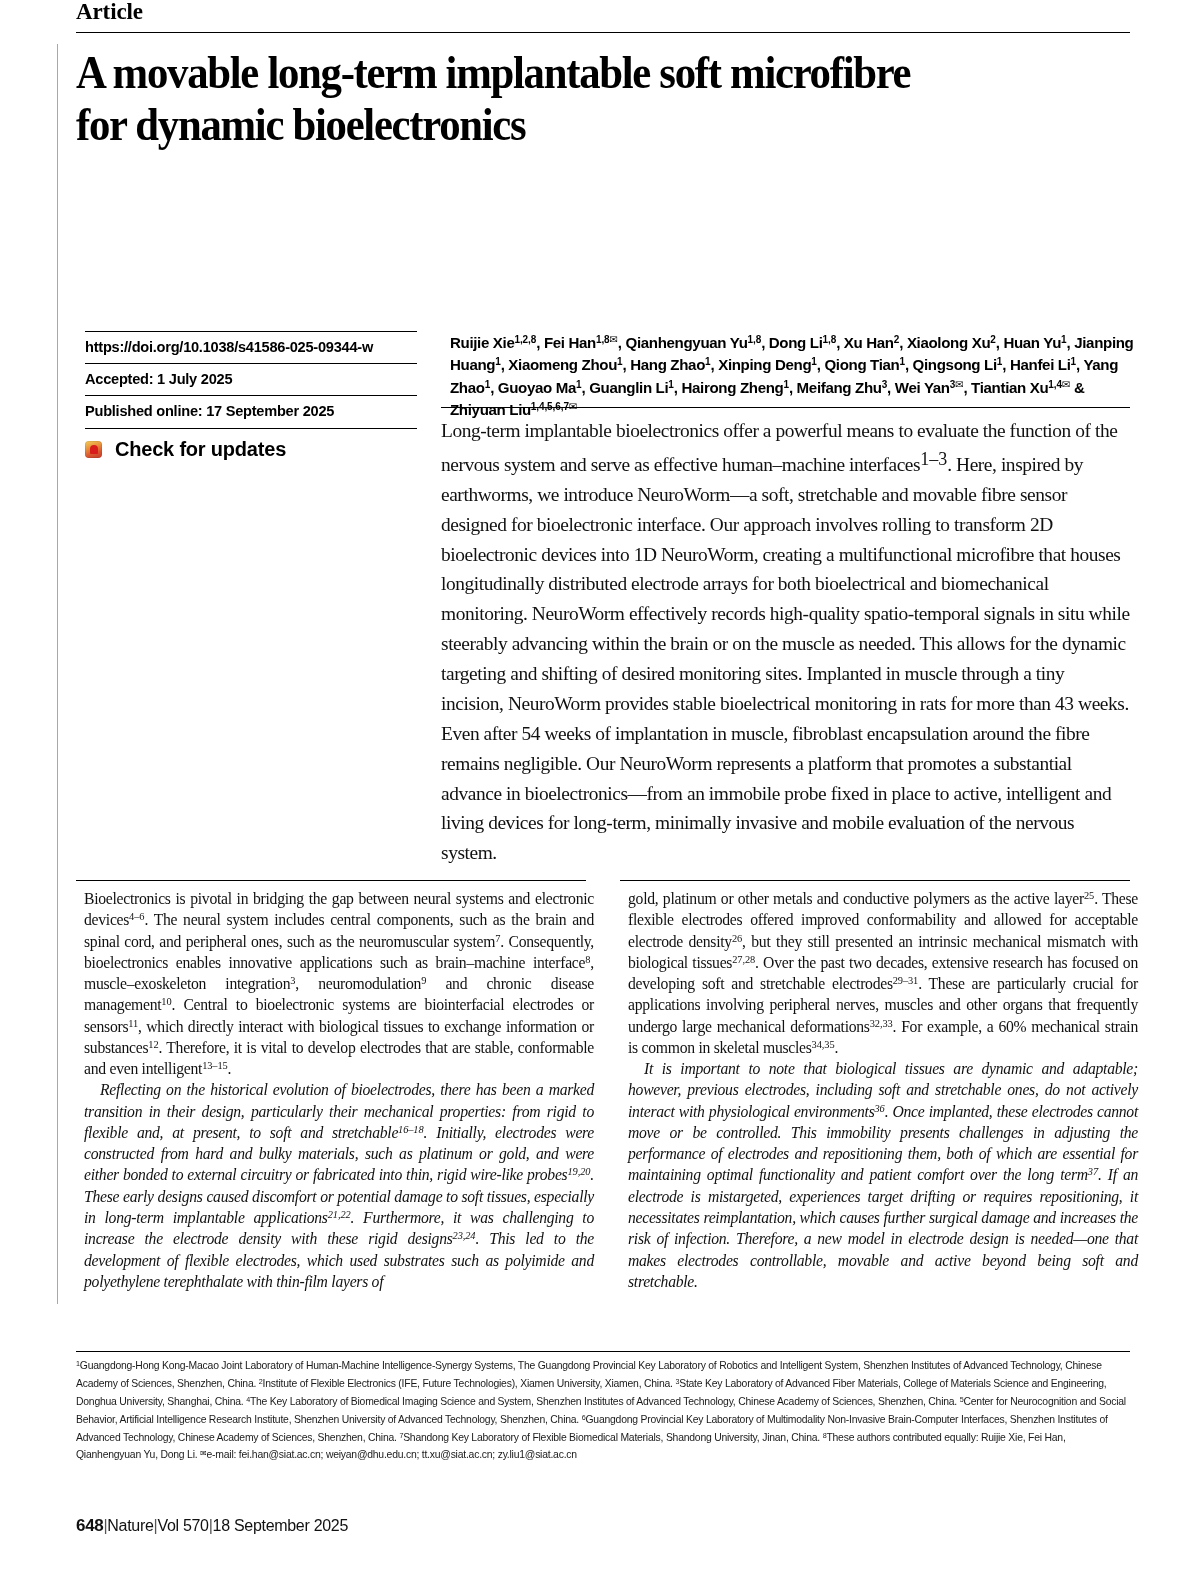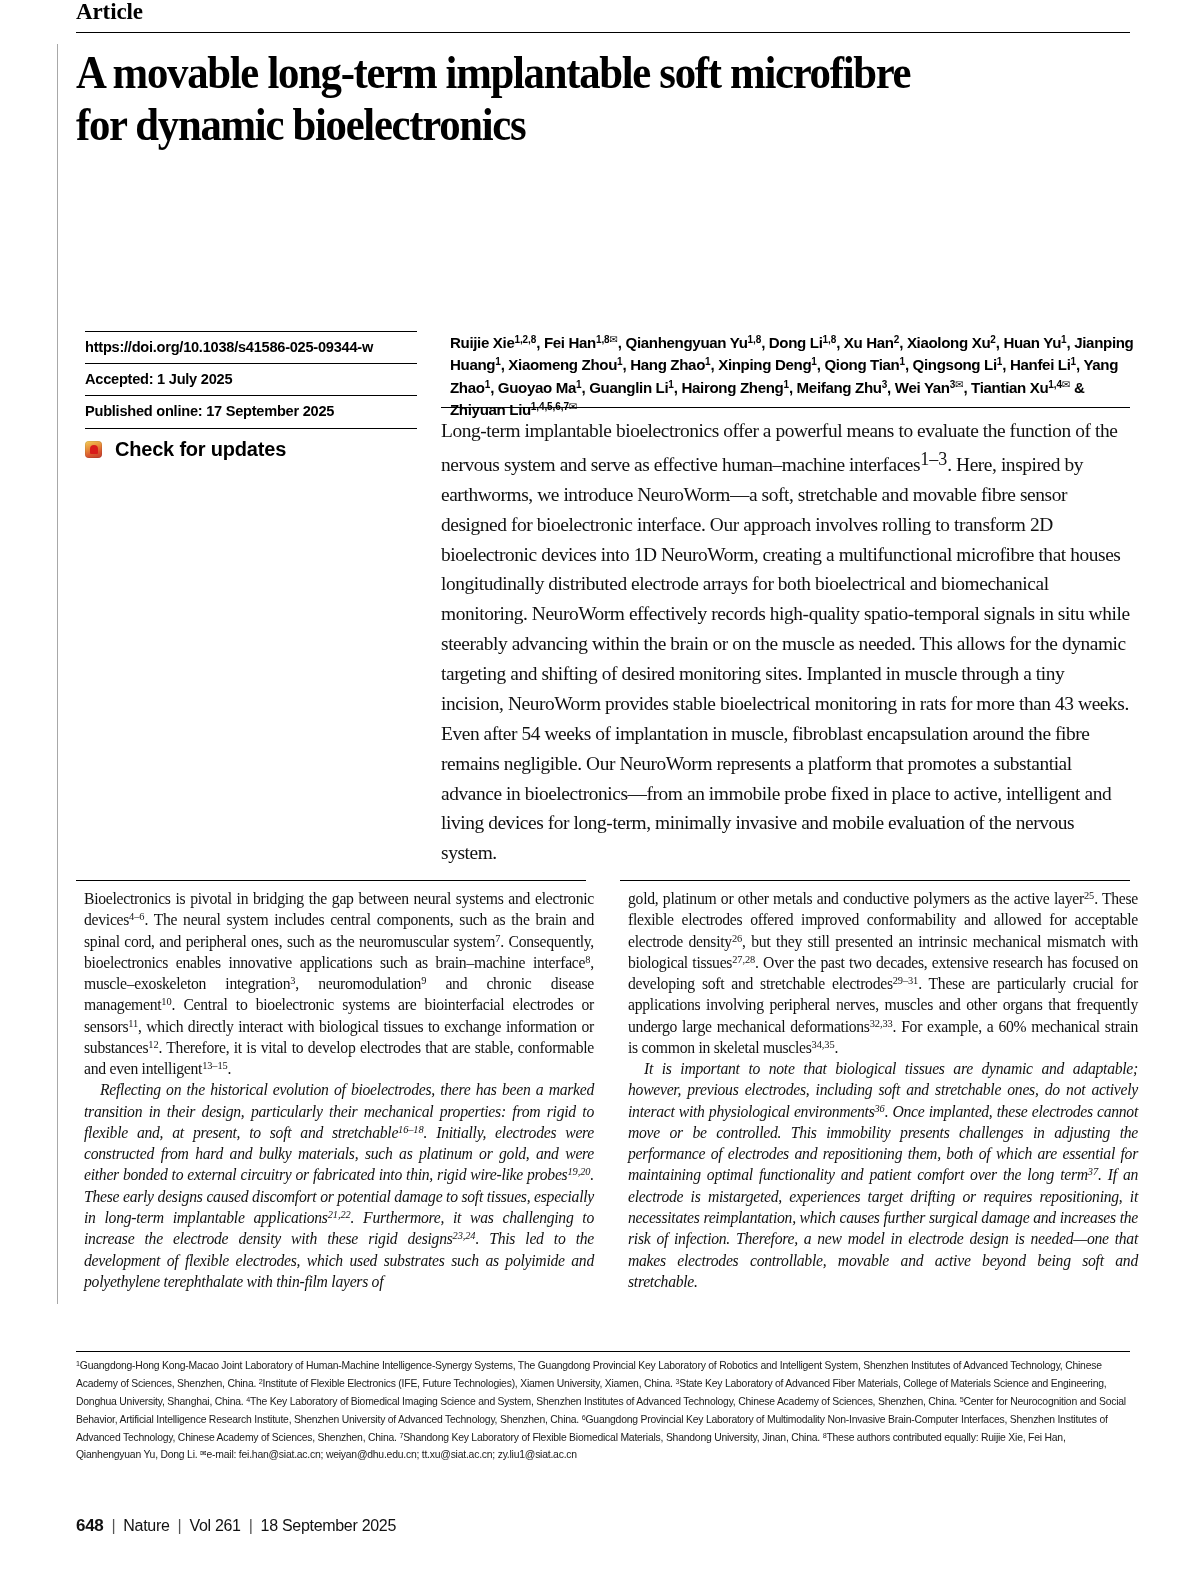--- a/index.html
+++ b/index.html
@@ -221,7 +221,7 @@
     color: #111;
     display: flex;
     align-items: baseline;
-    gap: 8px;
+    gap: 0;
   }
   .footer .pg { font-weight: bold; font-size: 17px; }
   .footer .sep { color: #555; font-weight: 300; }

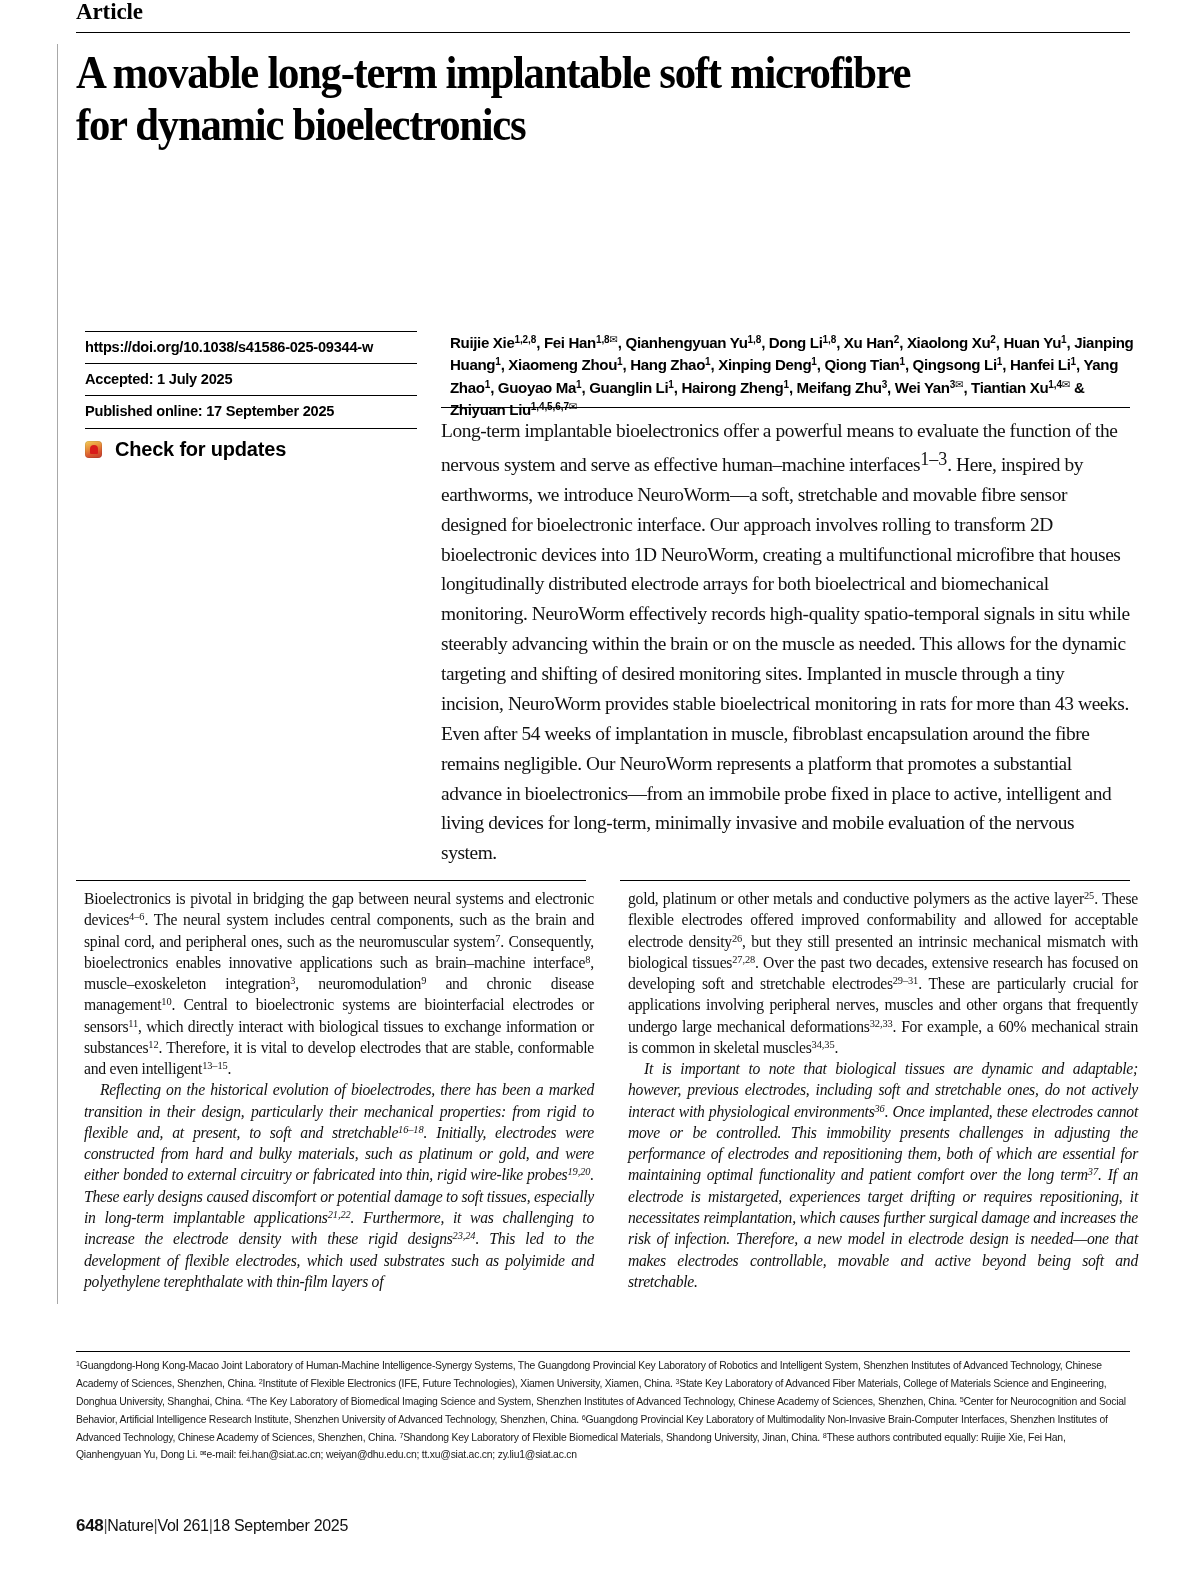--- a/index.html
+++ b/index.html
@@ -287,7 +287,7 @@
     <span class="sep">|</span>
     <span>Nature</span>
     <span class="sep">|</span>
-    <span>Vol 261</span>
+    <span>Vol 570</span>
     <span class="sep">|</span>
     <span>18 September 2025</span>
   </div>

